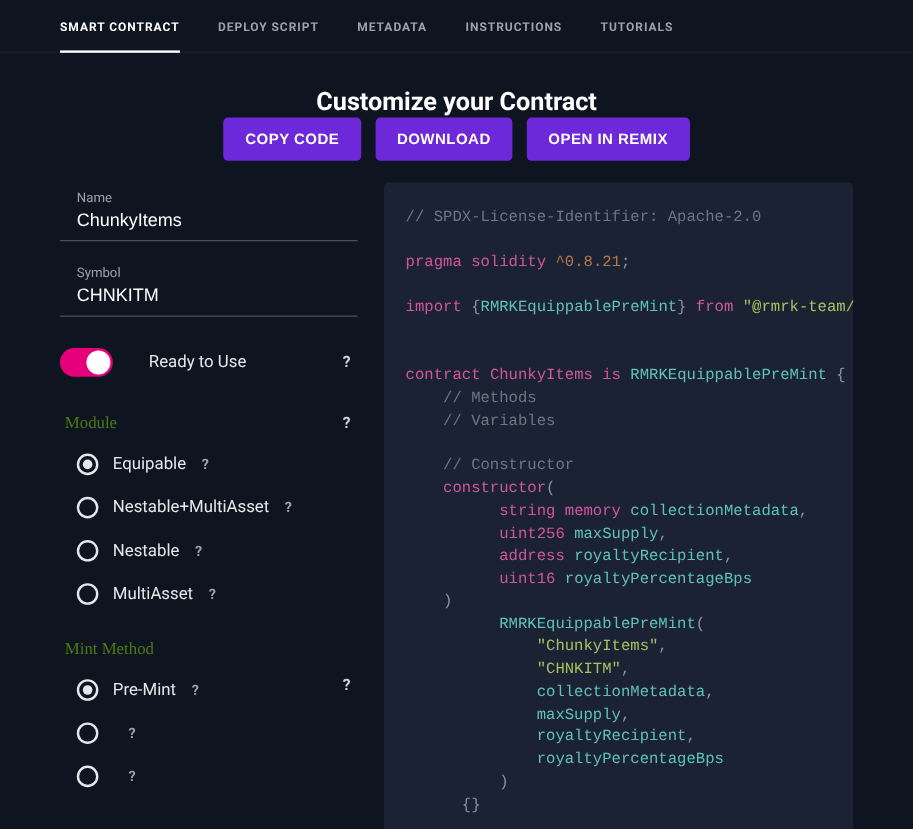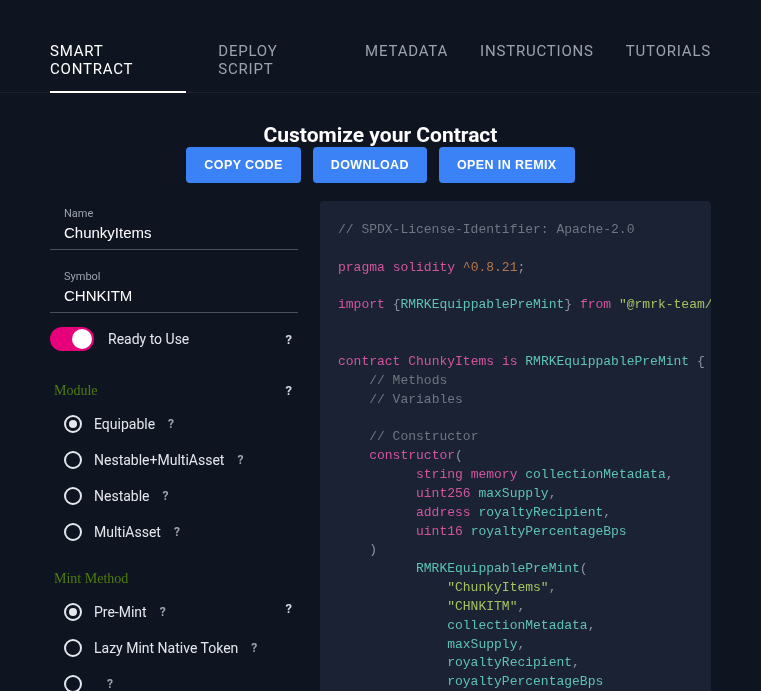--- a/index.html
+++ b/index.html
@@ -20,13 +20,12 @@
     }
     .tab {
       color: #9ca3af;
-      font-weight: 400;
-      font-size: 15px;
+      font-weight: 700;
+      font-size: 10px;
       letter-spacing: 0.8px;
       padding-bottom: 14px;
       cursor: pointer;
       position: relative;
-      margin-top: 24px;
     }
     .tab.active {
       color: #fff;

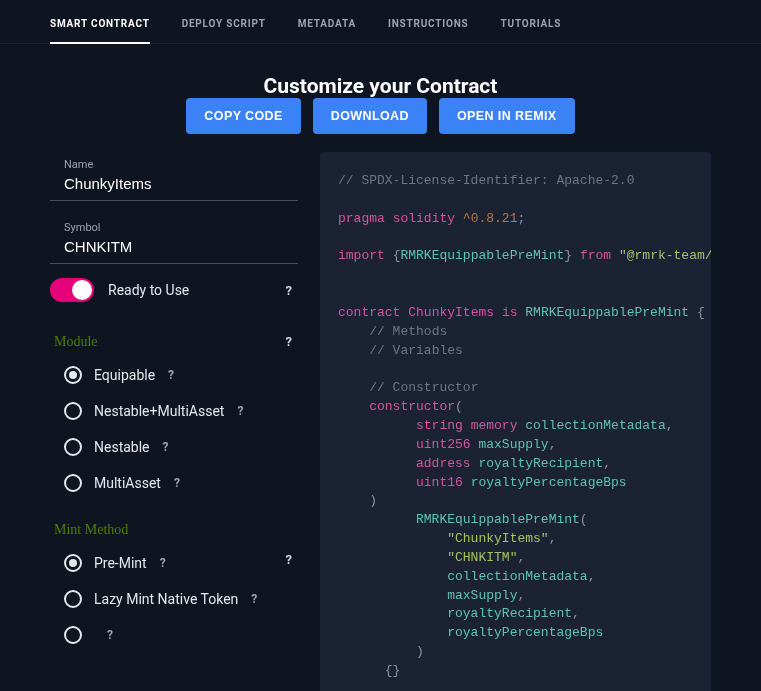--- a/index.html
+++ b/index.html
@@ -54,7 +54,7 @@
       gap: 12px;
     }
     .btn {
-      background: #3b82f6;
+      background: #6d28d9;
       color: #fff;
       border: none;
       padding: 11px 18px;

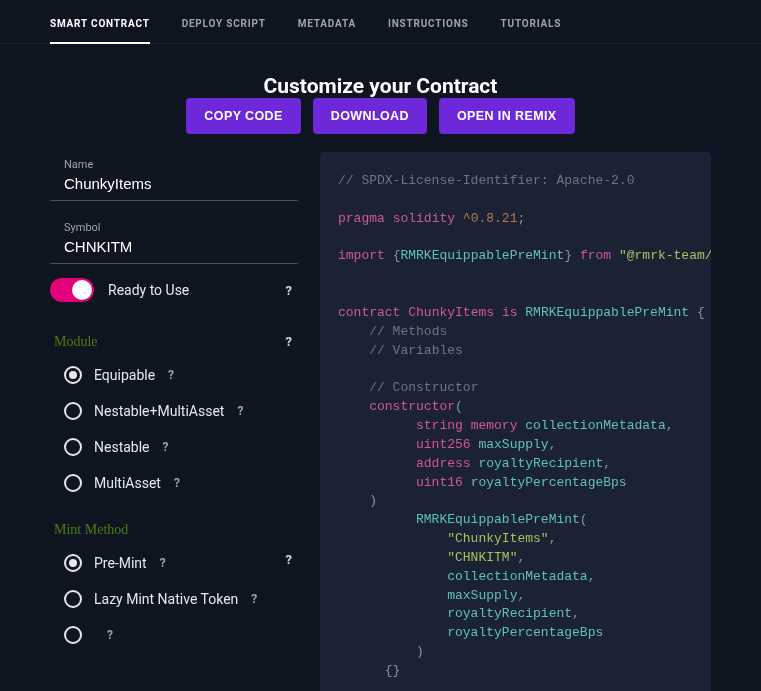--- a/index.html
+++ b/index.html
@@ -94,9 +94,10 @@
     .toggle-row {
       display: flex;
       align-items: center;
-      margin-top: 14px;
+      margin-top: 26px;
       margin-bottom: 32px;
       position: relative;
+      gap: 16px;
     }
     .toggle {
       width: 44px;

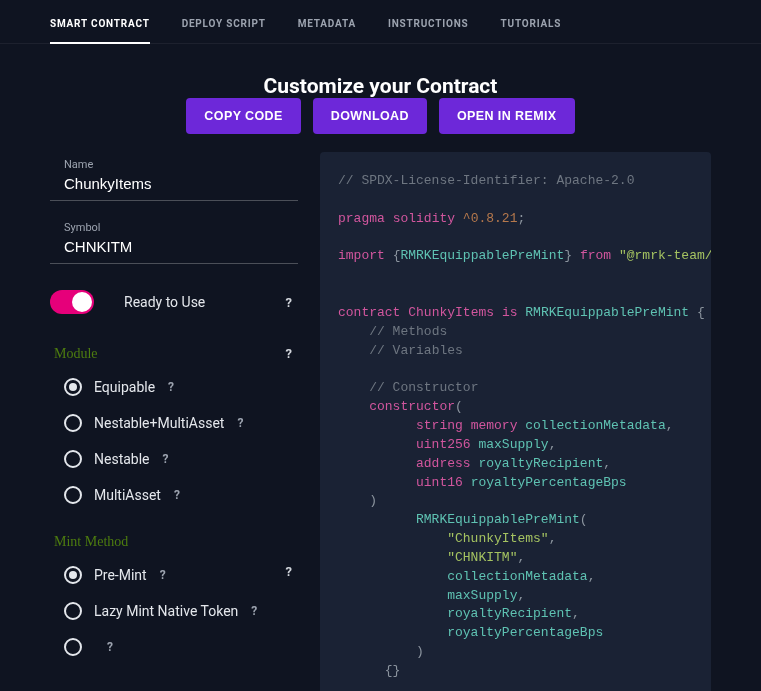--- a/index.html
+++ b/index.html
@@ -281,7 +281,6 @@
       </div>
       <div class="radio-row">
         <div class="radio"></div>
-        <span class="radio-label">Lazy Mint Native Token</span>
         <span class="help-icon">?</span>
       </div>
       <div class="radio-row">

